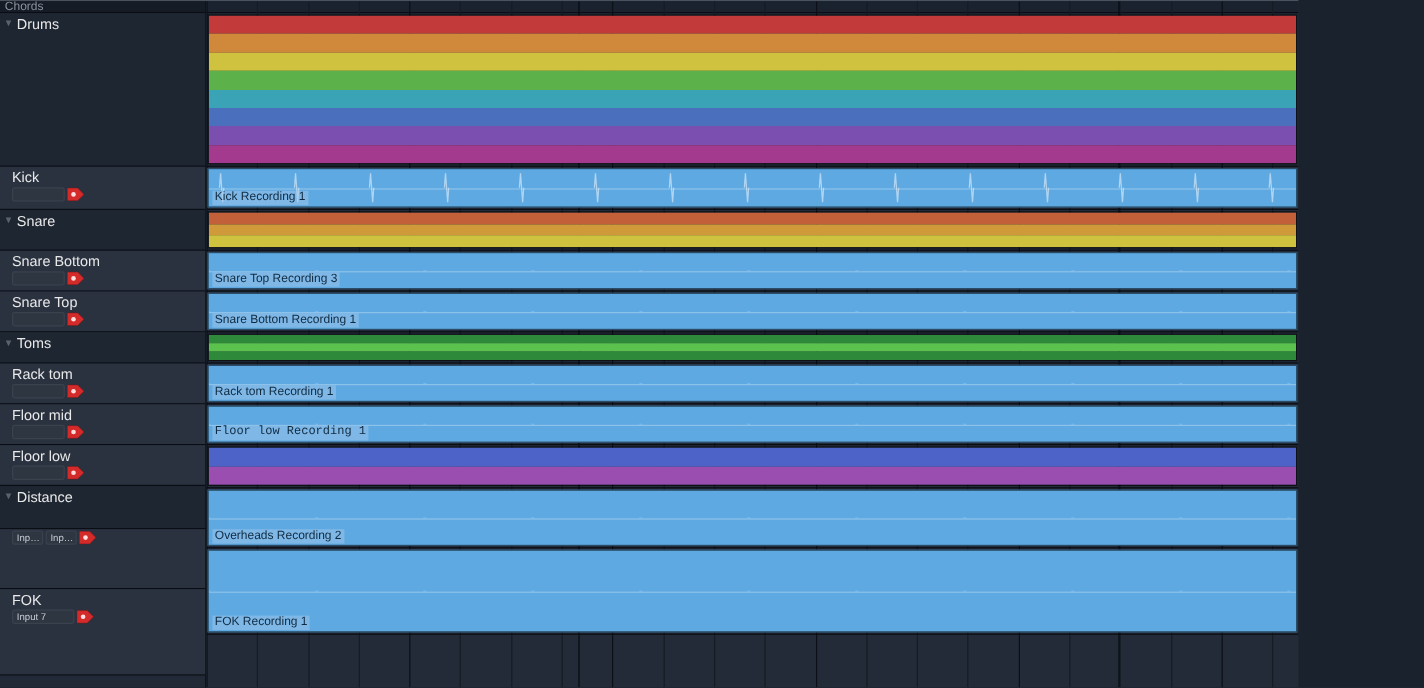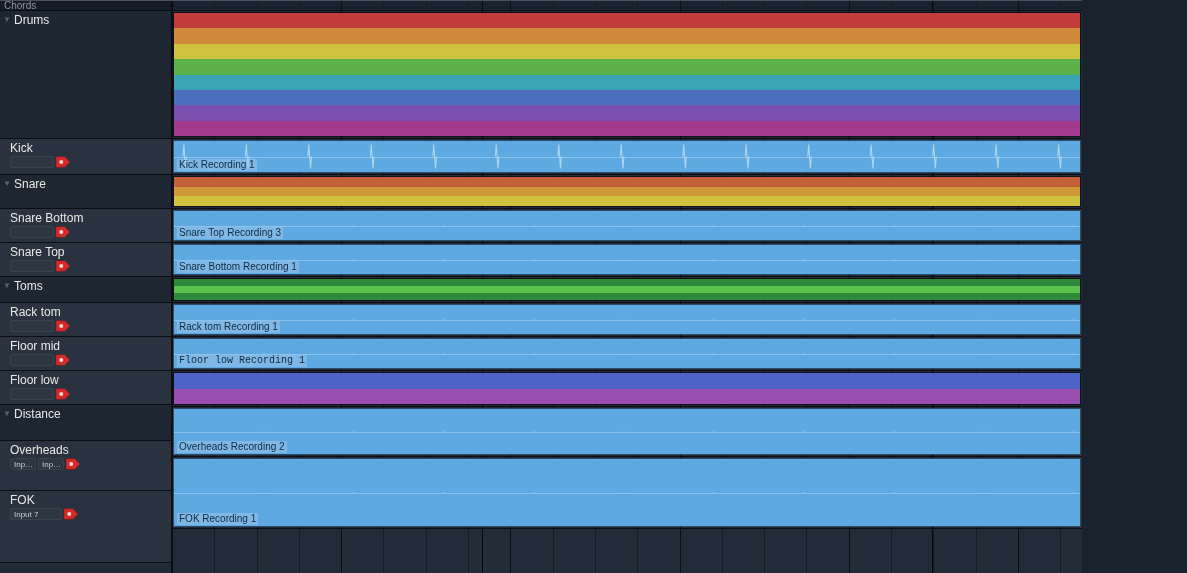--- a/index.html
+++ b/index.html
@@ -330,9 +330,6 @@
           </div>
         </div>
         <div class="track-row" style="height: 50px;">
-          <div class="track-header indent-1">
-            <span class="track-name">Overheads</span>
-          </div>
           <div class="track-controls indent-1">
             <span class="input-chip" style="width: 26px;">
               <span>Inp…</span>

